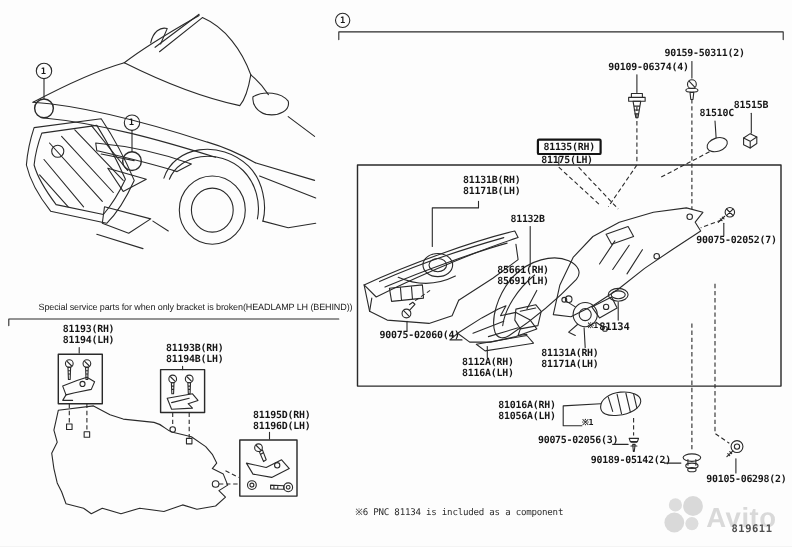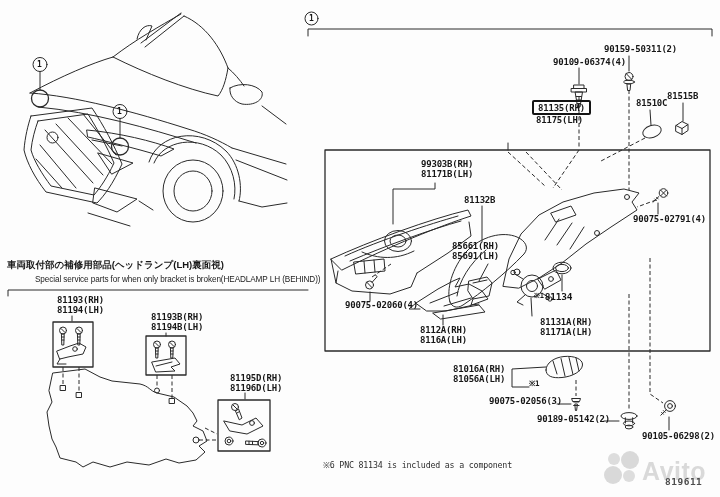--- a/index.html
+++ b/index.html
@@ -296,7 +296,7 @@
       <span>81196D(LH)</span>
   </div>
 
-  <div class="lbl" style="left:488px;top:100px;margin-left:44px;">
+  <div class="lbl" style="left:488px;top:126px;">
     <span class="boxed">81135(RH)</span>
     <span class="under">81175(LH)</span>
   </div>

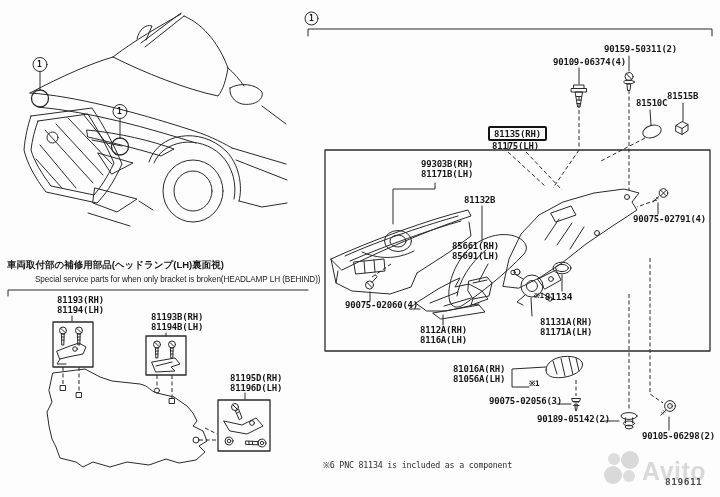--- a/index.html
+++ b/index.html
@@ -314,7 +314,7 @@
       <span>81515B</span>
     </div>
   <div class="lbl" style="left:421px;top:159px;">
-    <span>99303B(RH)</span>
+    <span>81131B(RH)</span>
       <span>81171B(LH)</span>
   </div>
   <div class="lbl" style="left:464px;top:195px;">

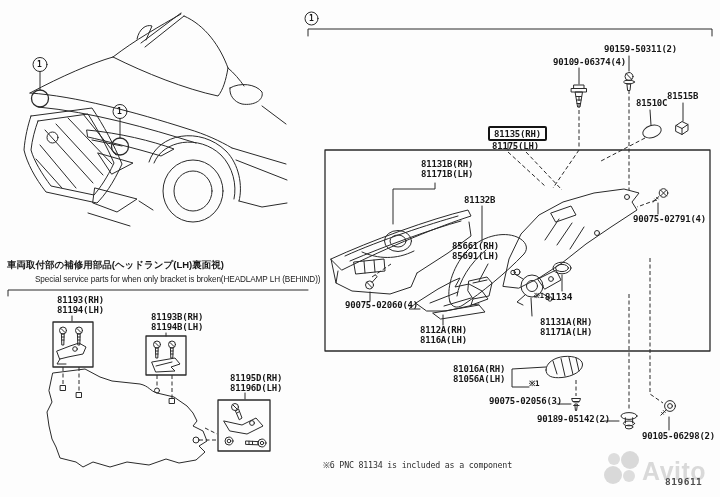--- a/index.html
+++ b/index.html
@@ -321,7 +321,7 @@
       <span>81132B</span>
     </div>
   <div class="lbl" style="left:633px;top:214px;">
-      <span>90075-02791(4)</span>
+      <span>90075-02052(7)</span>
     </div>
   <div class="lbl" style="left:452px;top:241px;">
     <span>85661(RH)</span>

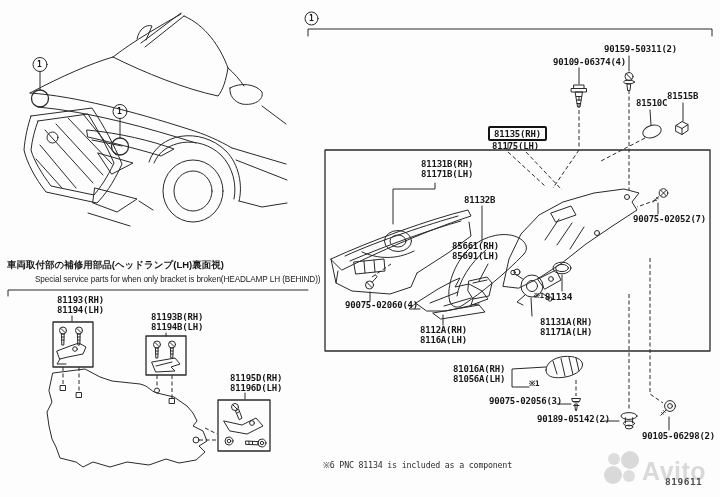--- a/index.html
+++ b/index.html
@@ -280,7 +280,6 @@
   <div class="co" style="left:113px;top:107px;">1</div>
   <div class="co" style="left:305px;top:14px;">1</div>
 
-  <div class="note-jp" style="left:7px;top:259px;">車両取付部の補修用部品(ヘッドランプ(LH)裏面視)</div>
   <div class="note-en" style="left:7px;top:275px;margin-left:28px;">Special service parts for when only bracket is broken(HEADLAMP LH (BEHIND))</div>
 
   <div class="lbl" style="left:57px;top:295px;">

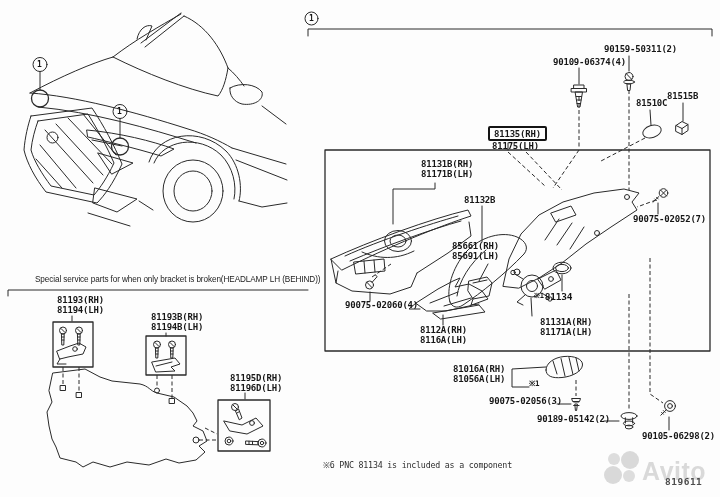--- a/index.html
+++ b/index.html
@@ -333,7 +333,7 @@
     <span>8112A(RH)</span>
       <span>8116A(LH)</span>
   </div>
-  <div class="lbl" style="left:540px;top:317px;">
+  <div class="lbl" style="left:492px;top:317px;">
     <span>81131A(RH)</span>
       <span>81171A(LH)</span>
   </div>

